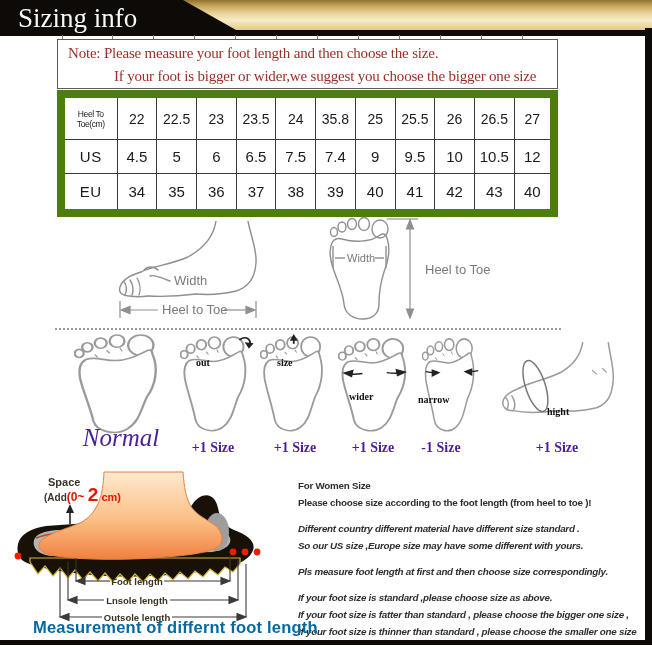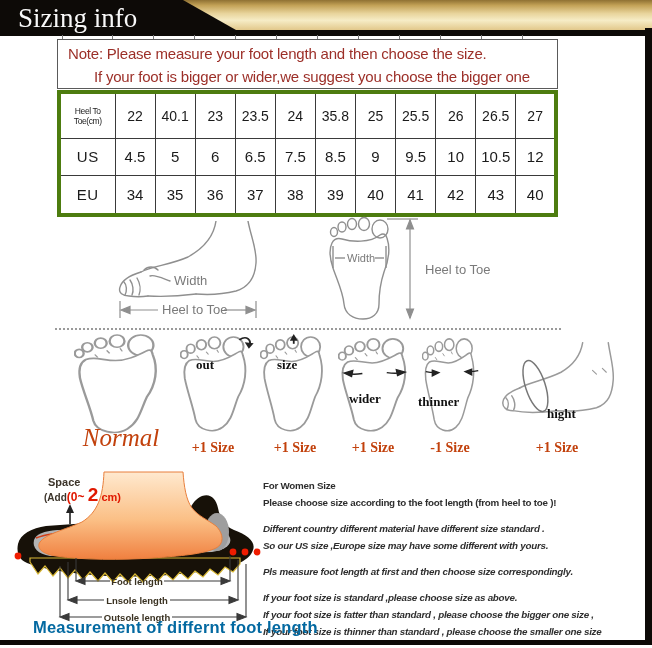--- a/index.html
+++ b/index.html
@@ -18,7 +18,7 @@
   .ticks{position:absolute;left:57px;top:35px;width:501px;height:4px;
        background:repeating-linear-gradient(90deg,transparent 0 40px,#777 40px 41px);background-position-x:15px;}
   .note-box{position:absolute;left:57px;top:39px;width:501px;height:50px;border:1px solid #5a5a5a;background:#fff;
-       font-family:Liberation Sans, sans-serif;color:#9c2f28;font-size:15px;letter-spacing:-0.2px;line-height:23px;padding-top:2px;box-sizing:border-box;}
+       font-family:Liberation Serif, serif;color:#9c2f28;font-size:15px;letter-spacing:-0.2px;line-height:23px;padding-top:2px;box-sizing:border-box;}
   .note-l1{margin-left:10px;}
   .note-l2{margin-left:36px;}
   

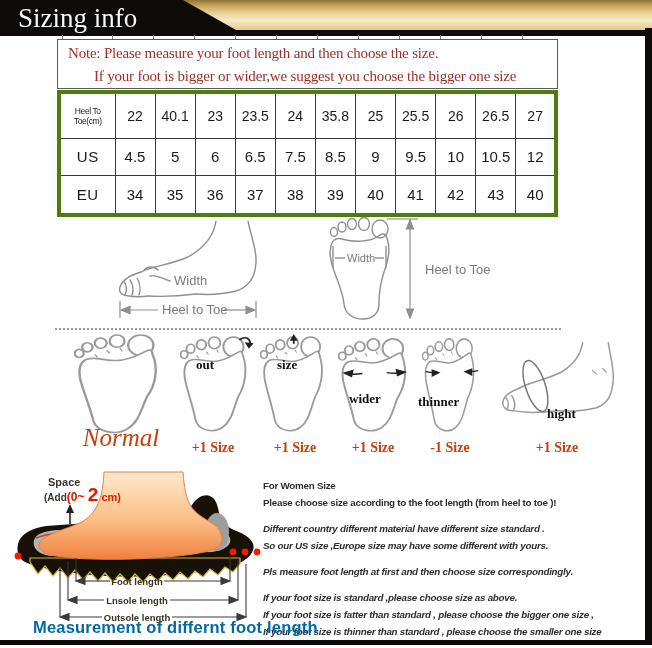--- a/index.html
+++ b/index.html
@@ -20,7 +20,7 @@
   .note-box{position:absolute;left:57px;top:39px;width:501px;height:50px;border:1px solid #5a5a5a;background:#fff;
        font-family:Liberation Serif, serif;color:#9c2f28;font-size:15px;letter-spacing:-0.2px;line-height:23px;padding-top:2px;box-sizing:border-box;}
   .note-l1{margin-left:10px;}
-  .note-l2{margin-left:36px;}
+  .note-l2{margin-left:56px;}
   
   table.size-table{position:absolute;left:57px;top:90px;width:501px;height:127px;border-collapse:collapse;table-layout:fixed;background:#fff;}
   table.size-table td{border:1px solid #3a3a3a;text-align:center;vertical-align:middle;color:#1b1b1b;font-size:15px;padding:0;}

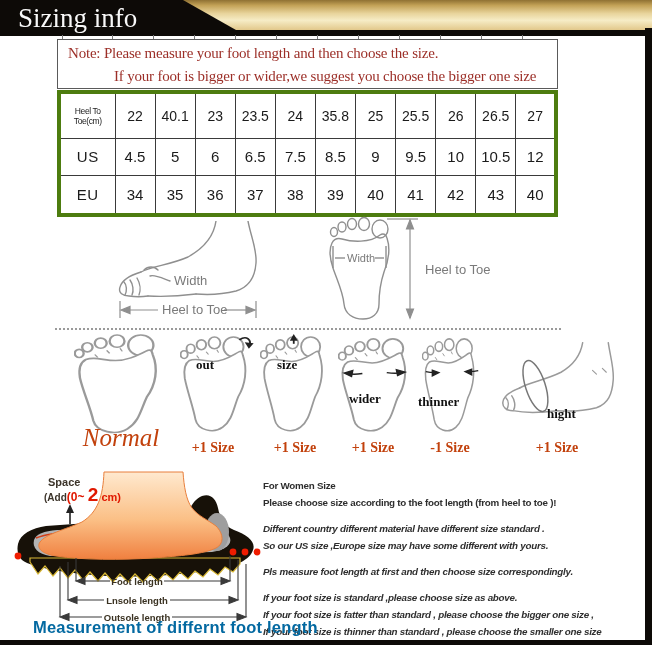--- a/index.html
+++ b/index.html
@@ -24,7 +24,7 @@
   
   table.size-table{position:absolute;left:57px;top:90px;width:501px;height:127px;border-collapse:collapse;table-layout:fixed;background:#fff;}
   table.size-table td{border:1px solid #3a3a3a;text-align:center;vertical-align:middle;color:#1b1b1b;font-size:15px;padding:0;}
-  table.size-table{border:4px solid #4d7c0f;}
+  table.size-table{border:8px solid #4d7c0f;}
   td.lbl-sm{font-size:8.5px;letter-spacing:-0.4px;}
   td.lbl-big{font-size:22px;letter-spacing:0.5px;margin-top:16px;}
   tr.r0 td{font-size:14px;}

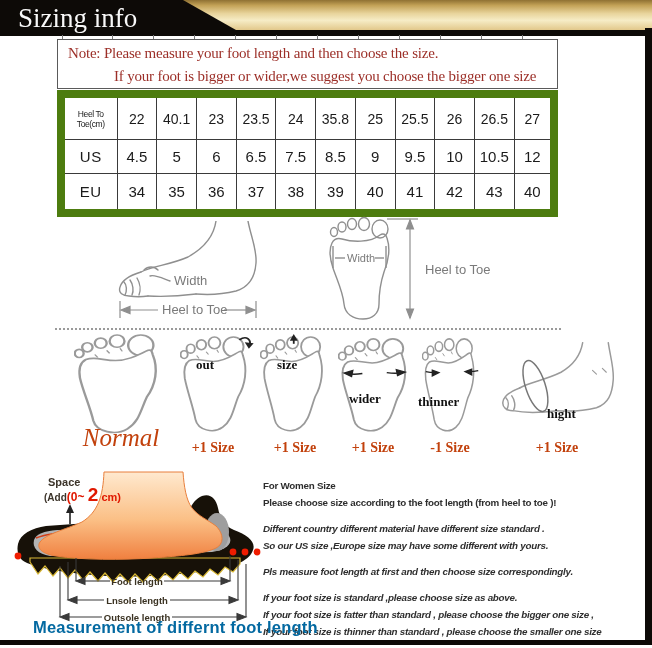--- a/index.html
+++ b/index.html
@@ -87,7 +87,7 @@
         <tr class="r0">
       <td class="lbl-sm">Heel To Toe(cm)</td>
       <td>22</td>
-      <td>40.1</td>
+      <td>22.5</td>
       <td>23</td>
       <td>23.5</td>
       <td>24</td>

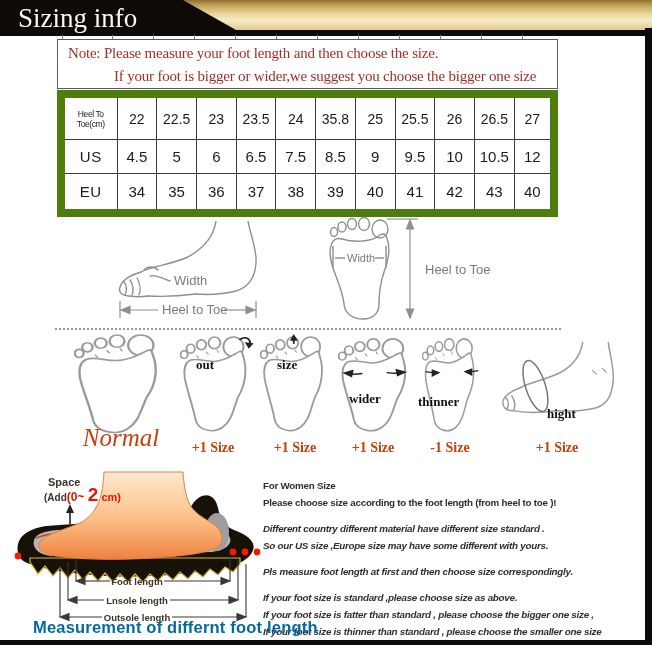--- a/index.html
+++ b/index.html
@@ -105,7 +105,7 @@
       <td>6</td>
       <td>6.5</td>
       <td>7.5</td>
-      <td>8.5</td>
+      <td>7.4</td>
       <td>9</td>
       <td>9.5</td>
       <td>10</td>

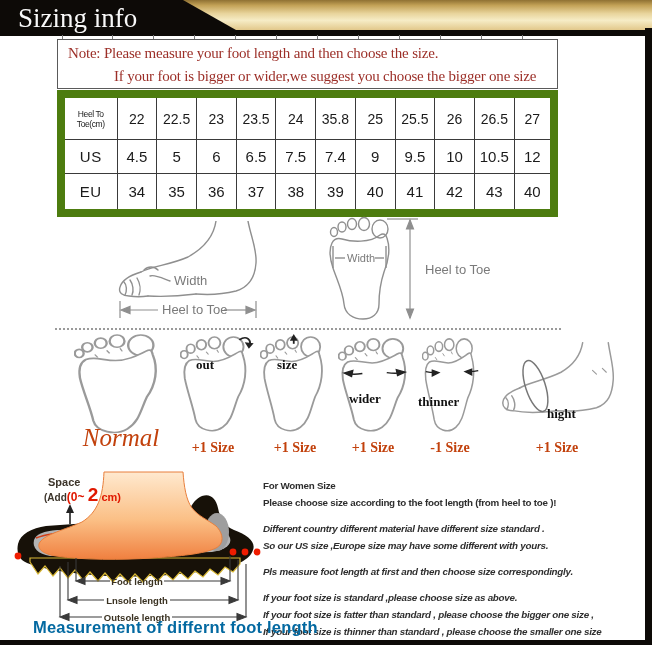--- a/index.html
+++ b/index.html
@@ -36,7 +36,7 @@
   
   .dotted{position:absolute;left:55px;top:328px;width:506px;height:0;border-top:2px dotted #9a9a9a;}
   
-  .type-label{position:absolute;font-family:"Liberation Serif","DejaVu Serif",serif;font-weight:bold;font-size:13px;color:#101010;}
+  .type-label{position:absolute;font-family:"Liberation Serif","DejaVu Serif",serif;font-weight:bold;font-size:10px;color:#101010;}
   .size-label{position:absolute;top:440px;transform:translateX(-50%);font-family:"Liberation Serif","DejaVu Serif",serif;font-weight:bold;font-size:14px;color:#c2410c;white-space:nowrap;}
   .size-normal{top:424px;font-style:italic;font-weight:normal;font-size:25px;}
   

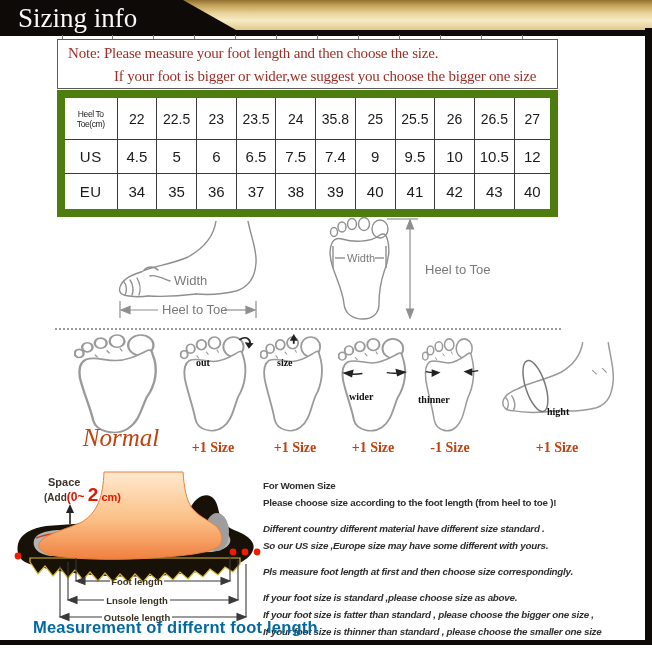--- a/index.html
+++ b/index.html
@@ -226,7 +226,7 @@
   <span class="type-label" style="left:196px;top:357px">out</span>
   <span class="type-label" style="left:277px;top:357px">size</span>
   <span class="type-label" style="left:349px;top:391px">wider</span>
-  <span class="type-label" style="left:418px;top:394px">thinner</span>
+  <span class="type-label" style="left:418px;top:394px">narrow</span>
   <span class="type-label" style="left:547px;top:406px">hight</span>
 
   <span class="size-label size-normal" style="left:121px">Normal</span>

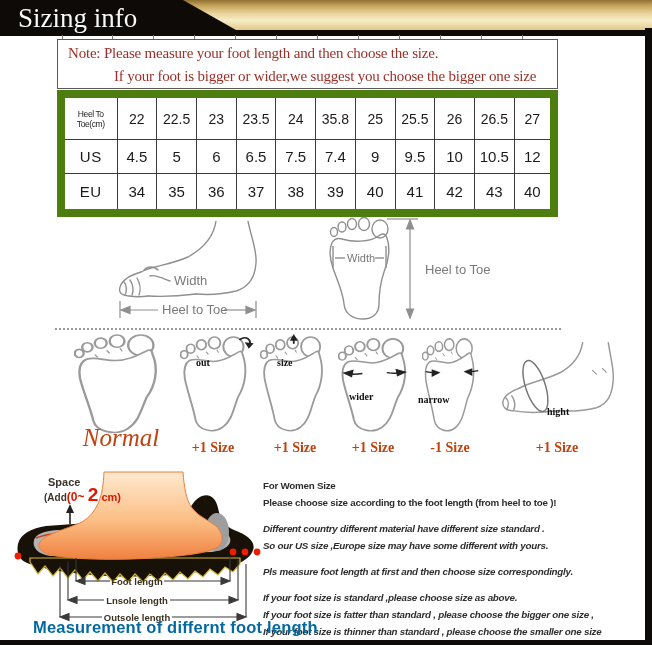--- a/index.html
+++ b/index.html
@@ -37,7 +37,7 @@
   .dotted{position:absolute;left:55px;top:328px;width:506px;height:0;border-top:2px dotted #9a9a9a;}
   
   .type-label{position:absolute;font-family:"Liberation Serif","DejaVu Serif",serif;font-weight:bold;font-size:10px;color:#101010;}
-  .size-label{position:absolute;top:440px;transform:translateX(-50%);font-family:"Liberation Serif","DejaVu Serif",serif;font-weight:bold;font-size:14px;color:#c2410c;white-space:nowrap;}
+  .size-label{position:absolute;top:440px;transform:translateX(-50%);font-family:"Liberation Serif","DejaVu Serif",serif;font-weight:bold;font-size:14px;color:#4c1d95;white-space:nowrap;}
   .size-normal{top:424px;font-style:italic;font-weight:normal;font-size:25px;}
   
   .info-block{position:absolute;left:263px;top:477px;width:384px;color:#2e2e2e;font-weight:bold;font-size:9.8px;letter-spacing:-0.25px;}

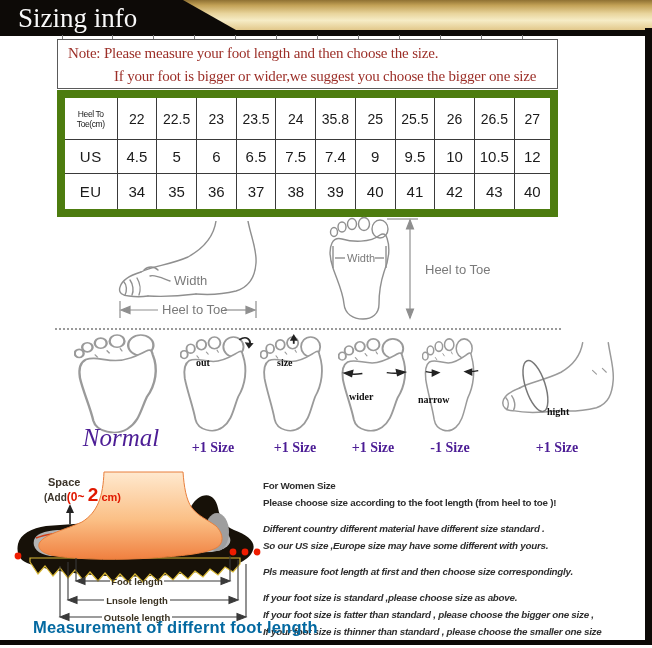--- a/index.html
+++ b/index.html
@@ -233,7 +233,7 @@
   <span class="size-label" style="left:213px">+1 Size</span>
   <span class="size-label" style="left:295px">+1 Size</span>
   <span class="size-label" style="left:373px">+1 Size</span>
-  <span class="size-label" style="left:450px">-1 Size</span>
+  <span class="size-label" style="left:441px">-1 Size</span>
   <span class="size-label" style="left:557px">+1 Size</span>
 
   <svg class="svg-abs" style="left:12px;top:470px" width="250" height="158" viewBox="0 0 250 158">

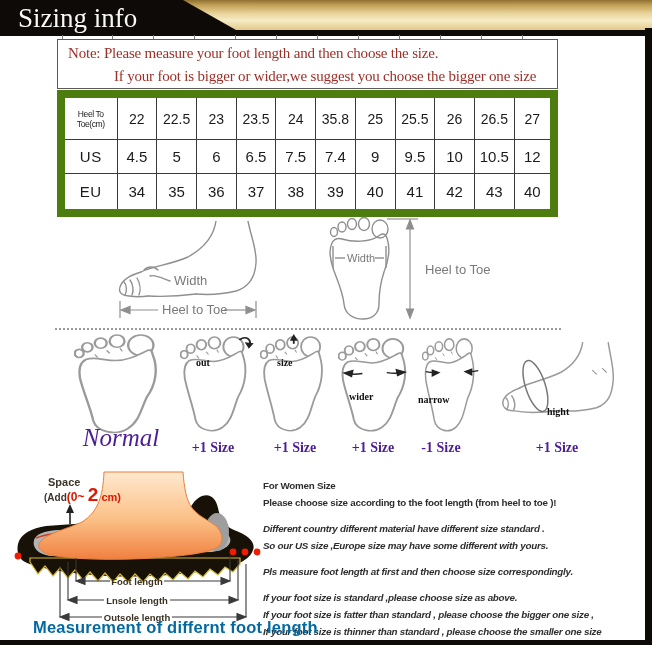--- a/index.html
+++ b/index.html
@@ -41,7 +41,7 @@
   .size-normal{top:424px;font-style:italic;font-weight:normal;font-size:25px;}
   
   .info-block{position:absolute;left:263px;top:477px;width:384px;color:#2e2e2e;font-weight:bold;font-size:9.8px;letter-spacing:-0.25px;}
-  .info-line{line-height:17px;white-space:nowrap;}
+  .info-line{line-height:17px;white-space:nowrap;margin-left:35px;}
   .info-group + .info-group{margin-top:9px;font-style:italic;}
   .caption{position:absolute;left:33px;top:618px;font-weight:bold;font-size:16.5px;color:#0369a1;letter-spacing:0.2px;white-space:nowrap;}
   .shoe-text{font-family:"Liberation Sans","DejaVu Sans",sans-serif;font-weight:bold;}

